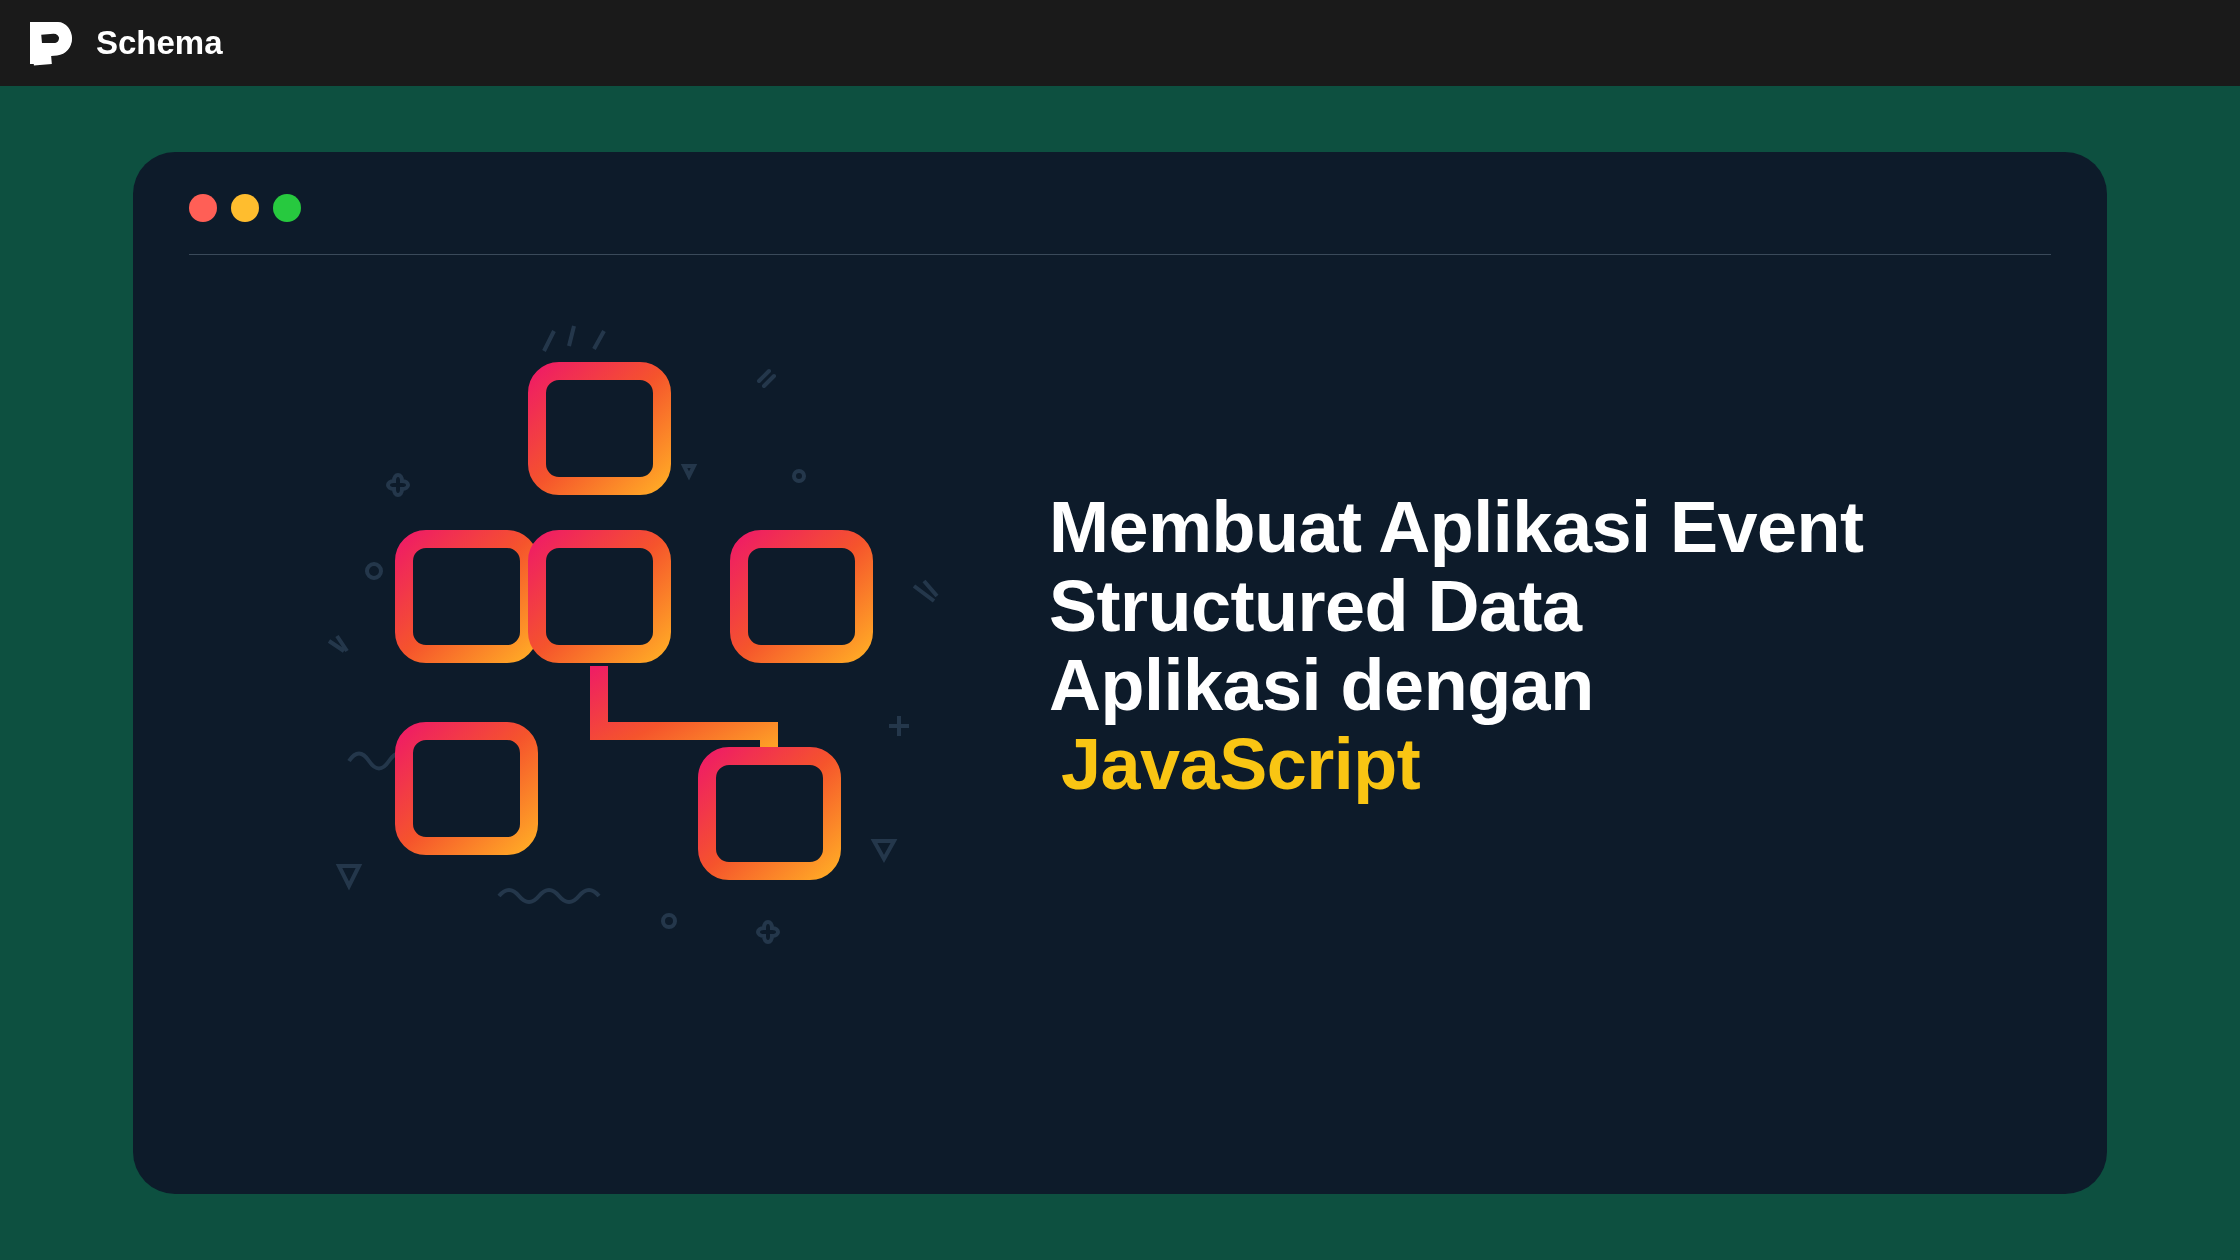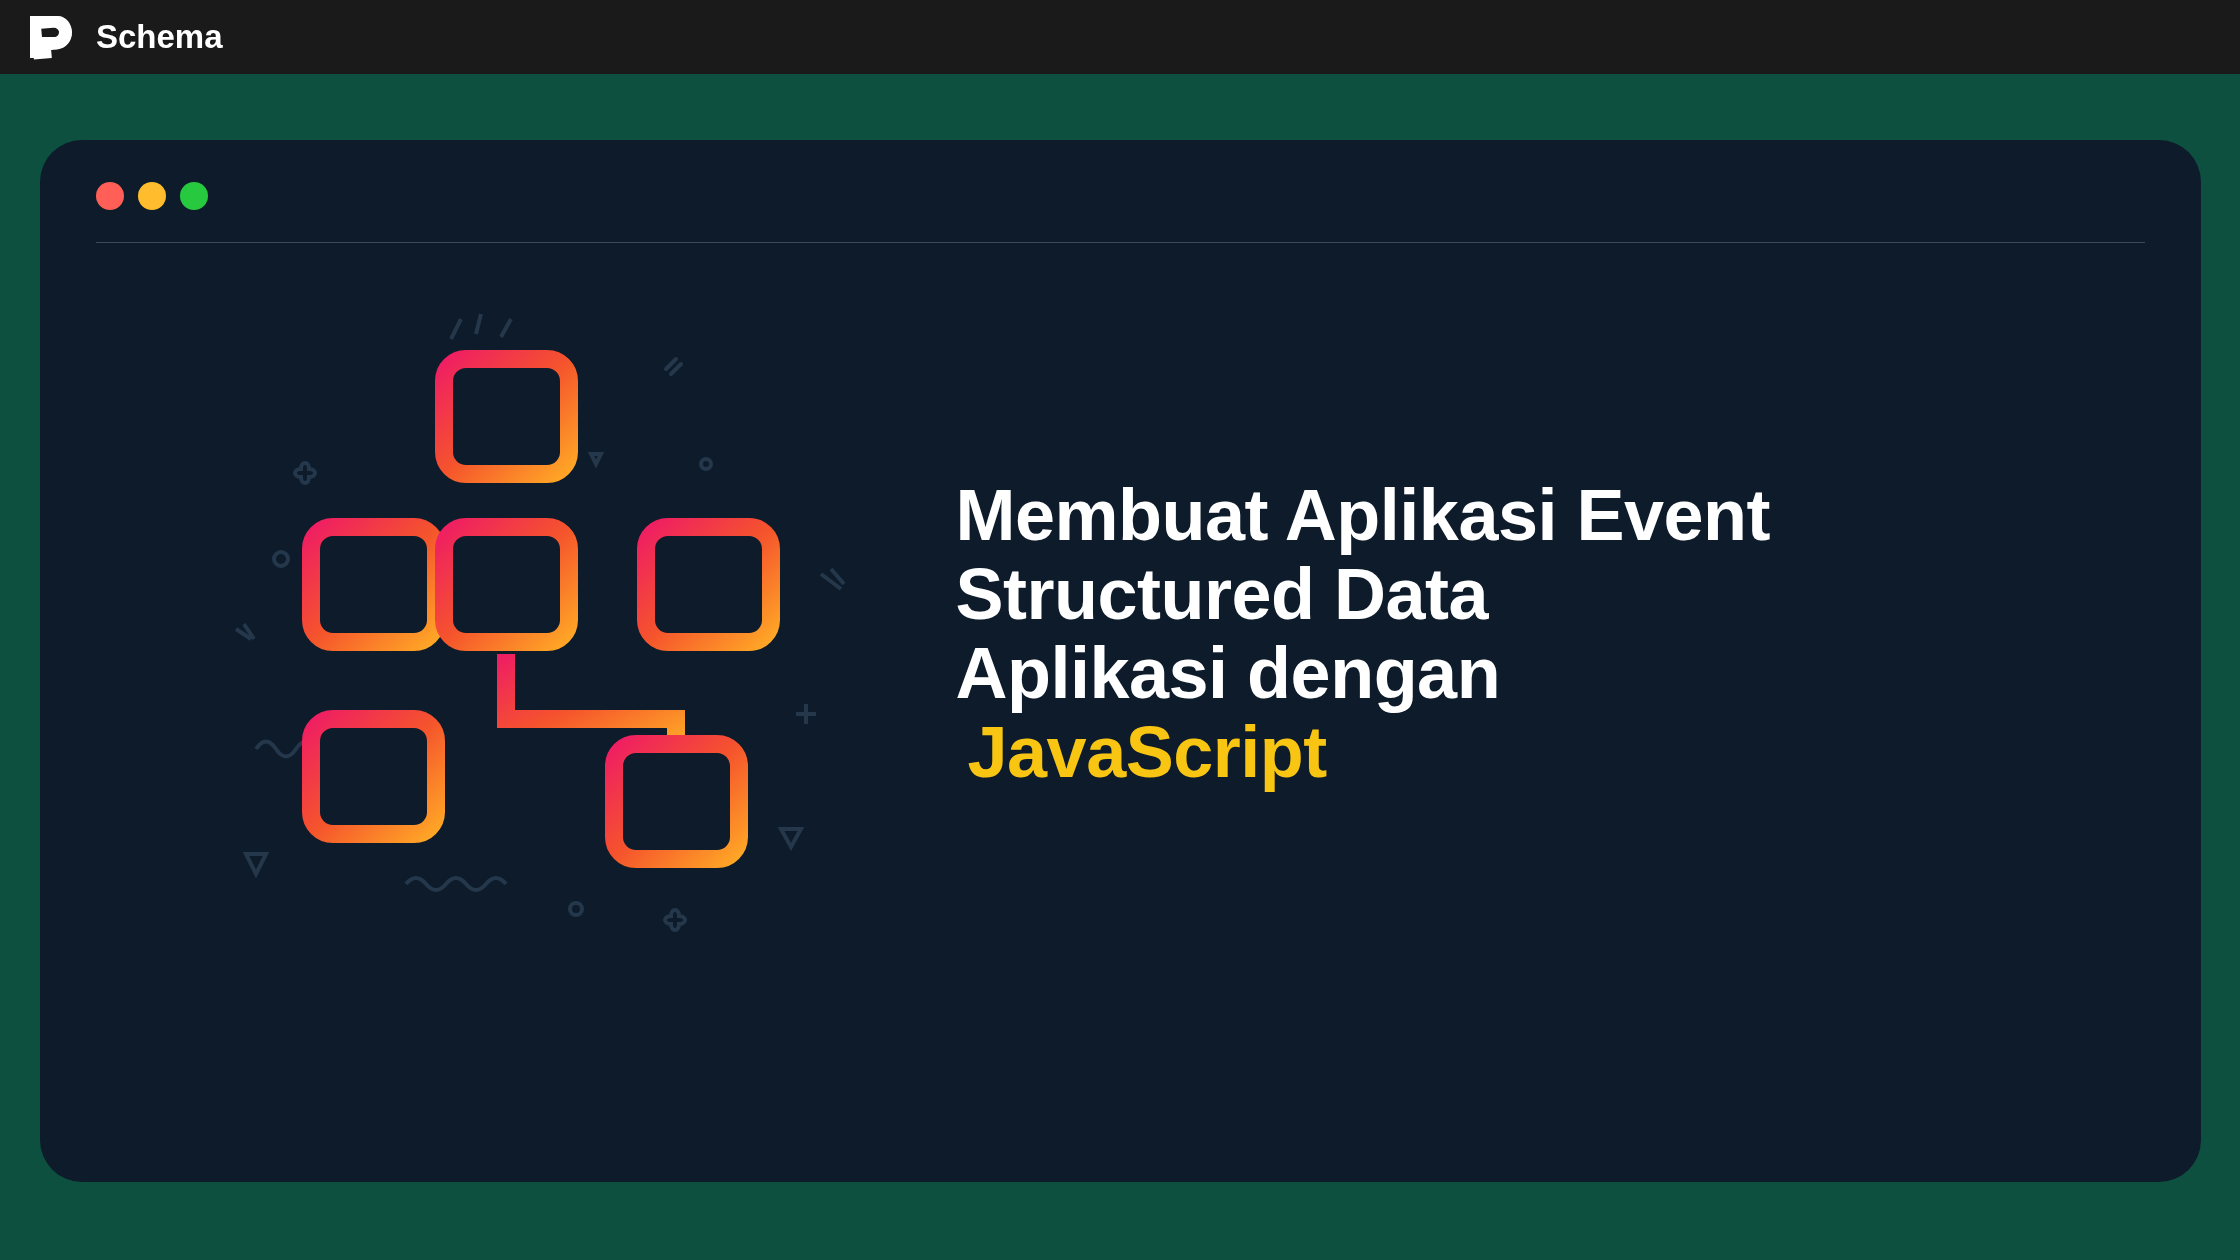--- a/index.html
+++ b/index.html
@@ -16,7 +16,7 @@
     }
     .header {
       width: 100%;
-      height: 74px;
+      height: 86px;
       background: #1a1a1a;
       display: flex;
       align-items: center;

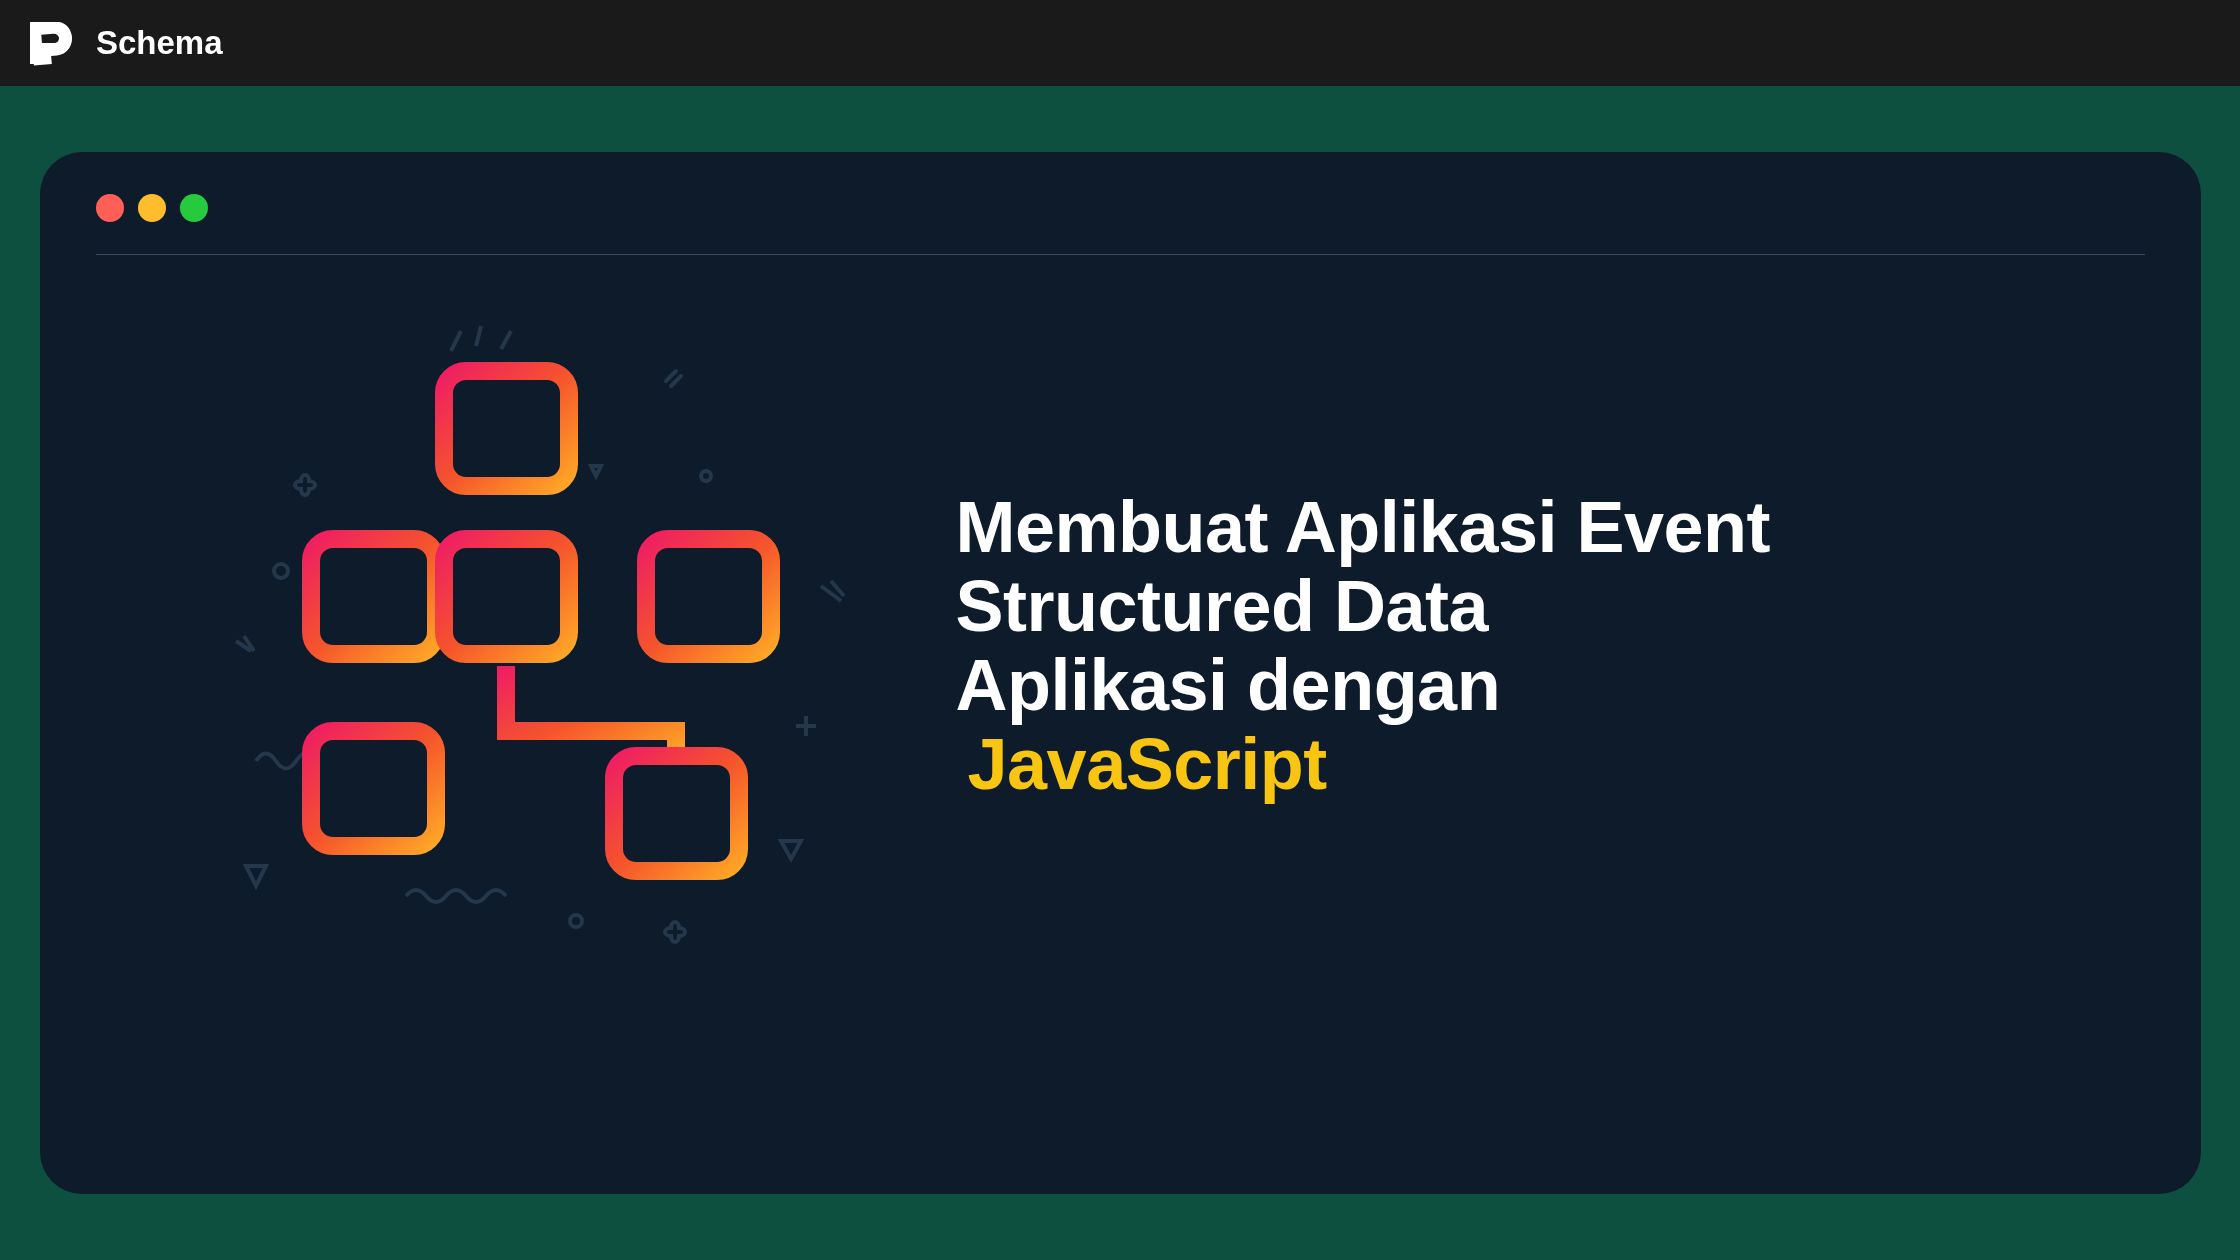--- a/index.html
+++ b/index.html
@@ -40,7 +40,7 @@
       justify-content: center;
     }
     .window-card {
-      width: 2161px;
+      width: 1974px;
       height: 1042px;
       background: #0d1b2a;
       border-radius: 42px;

